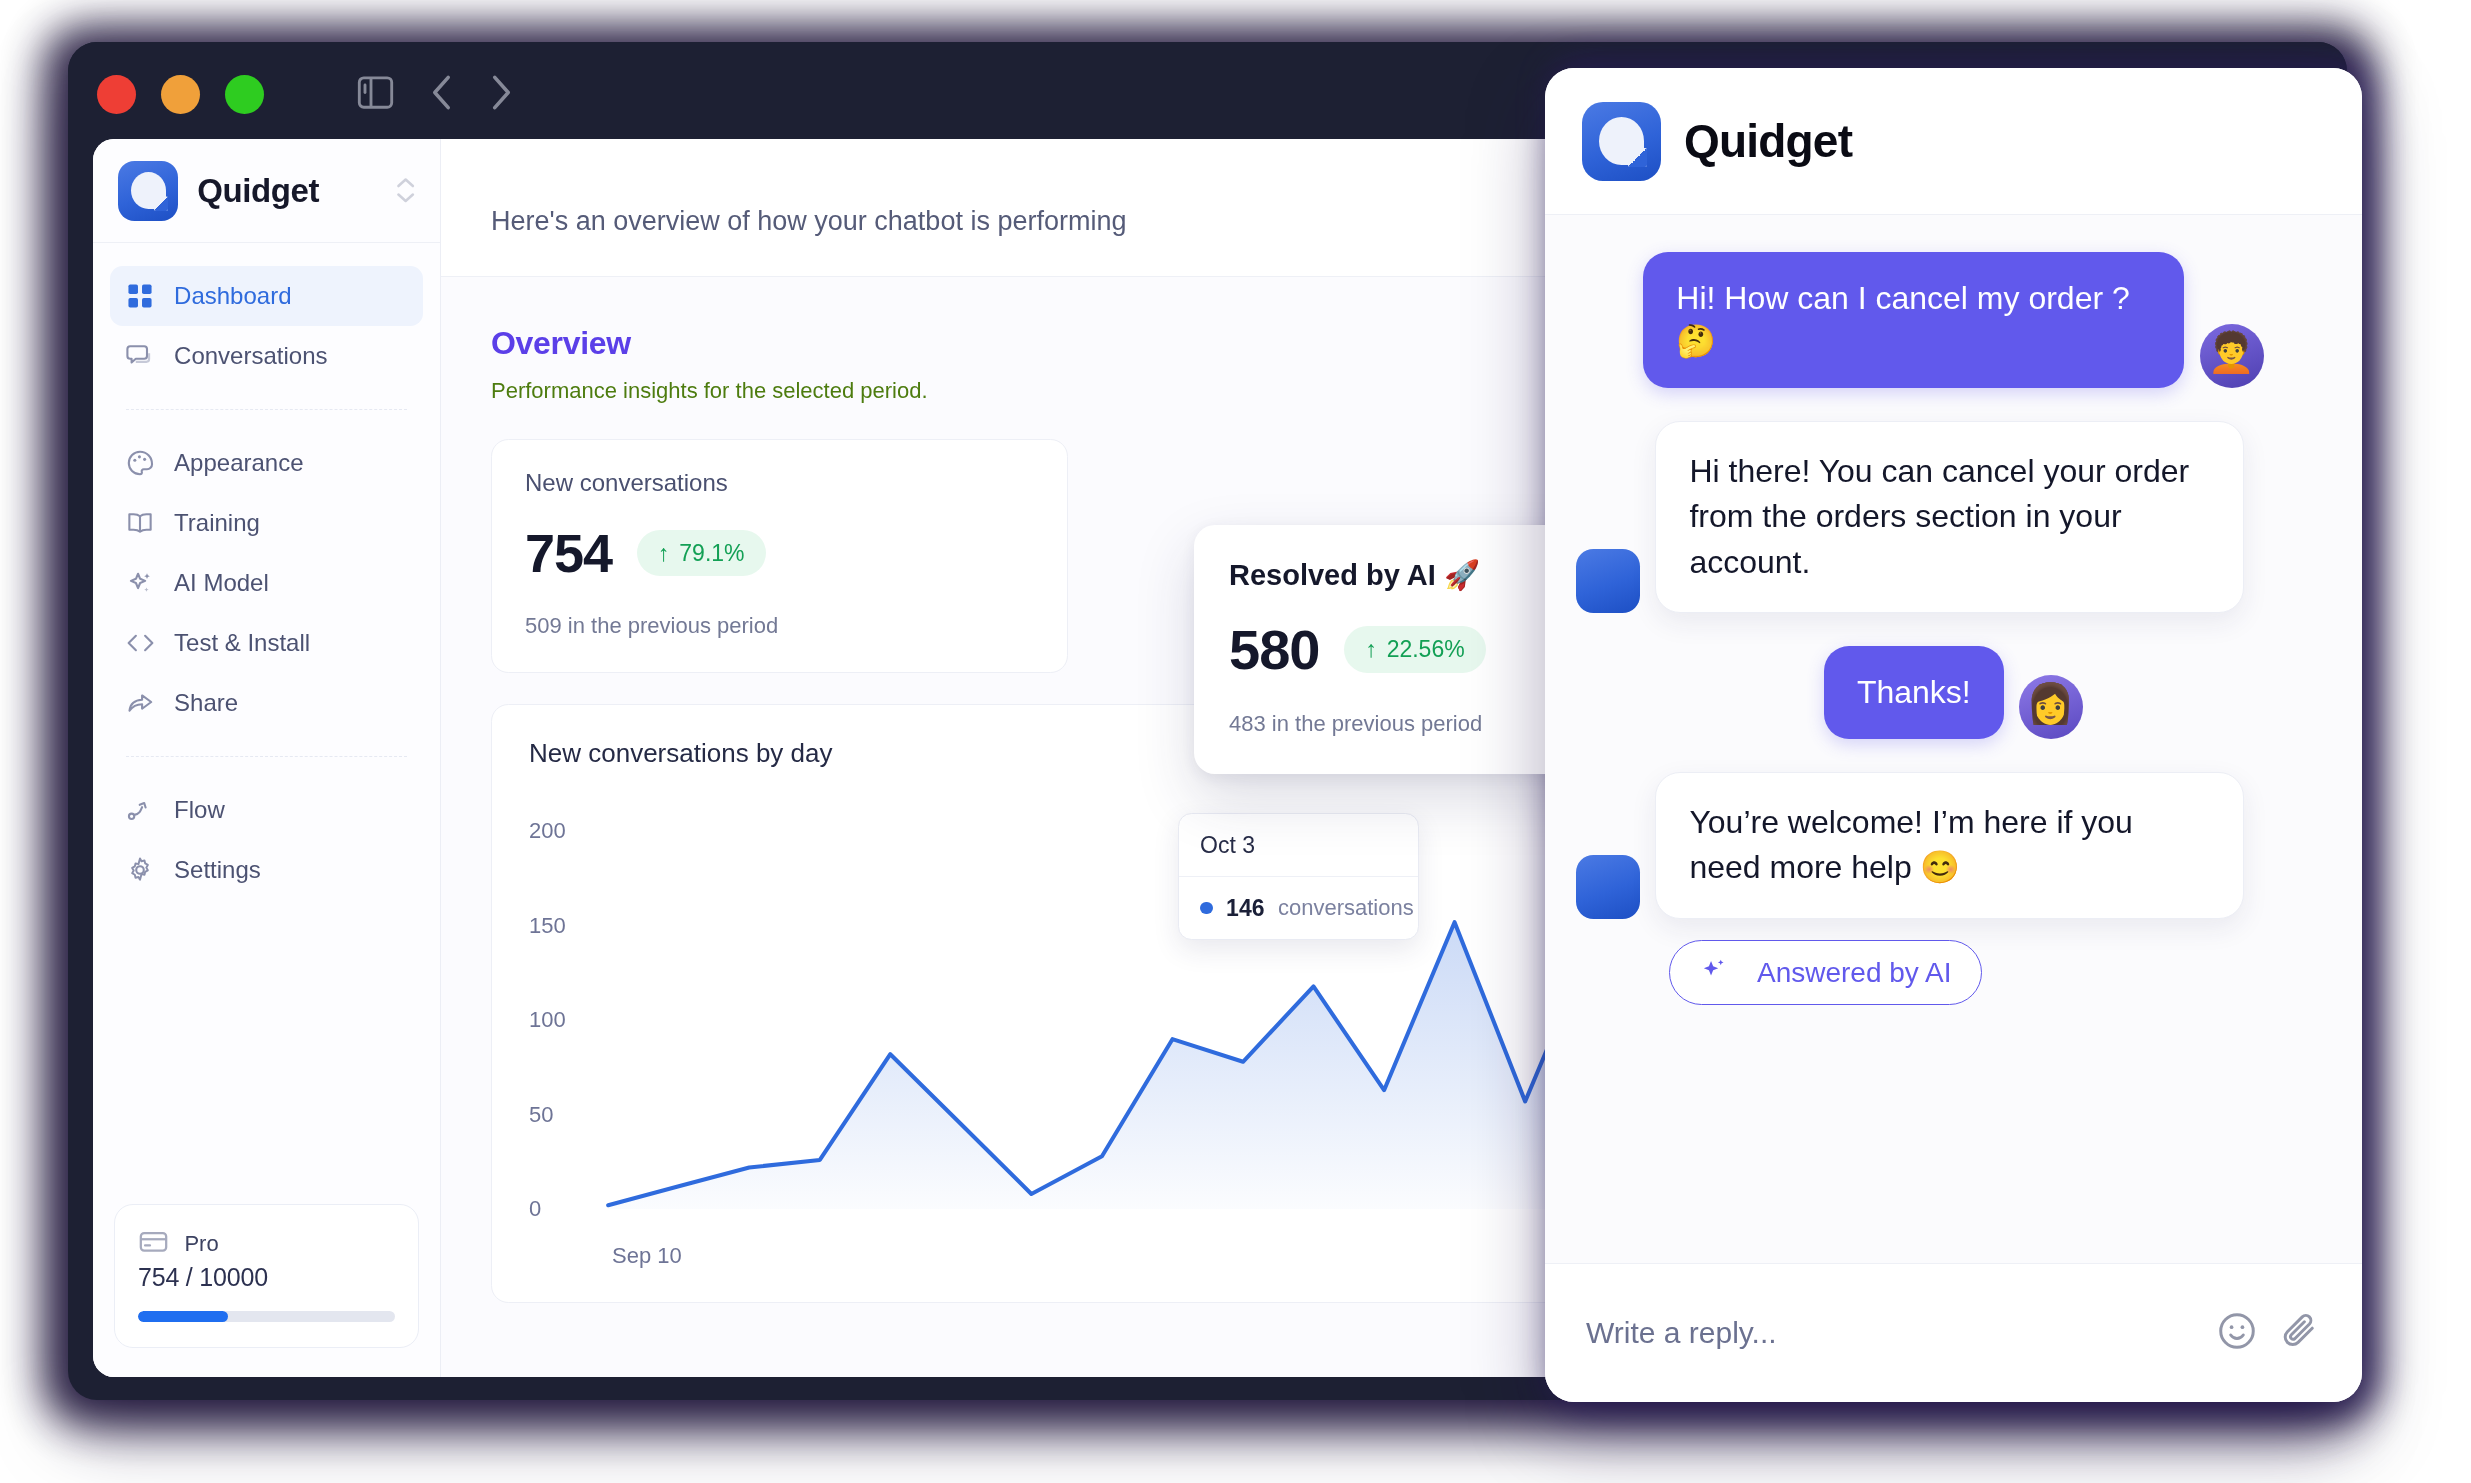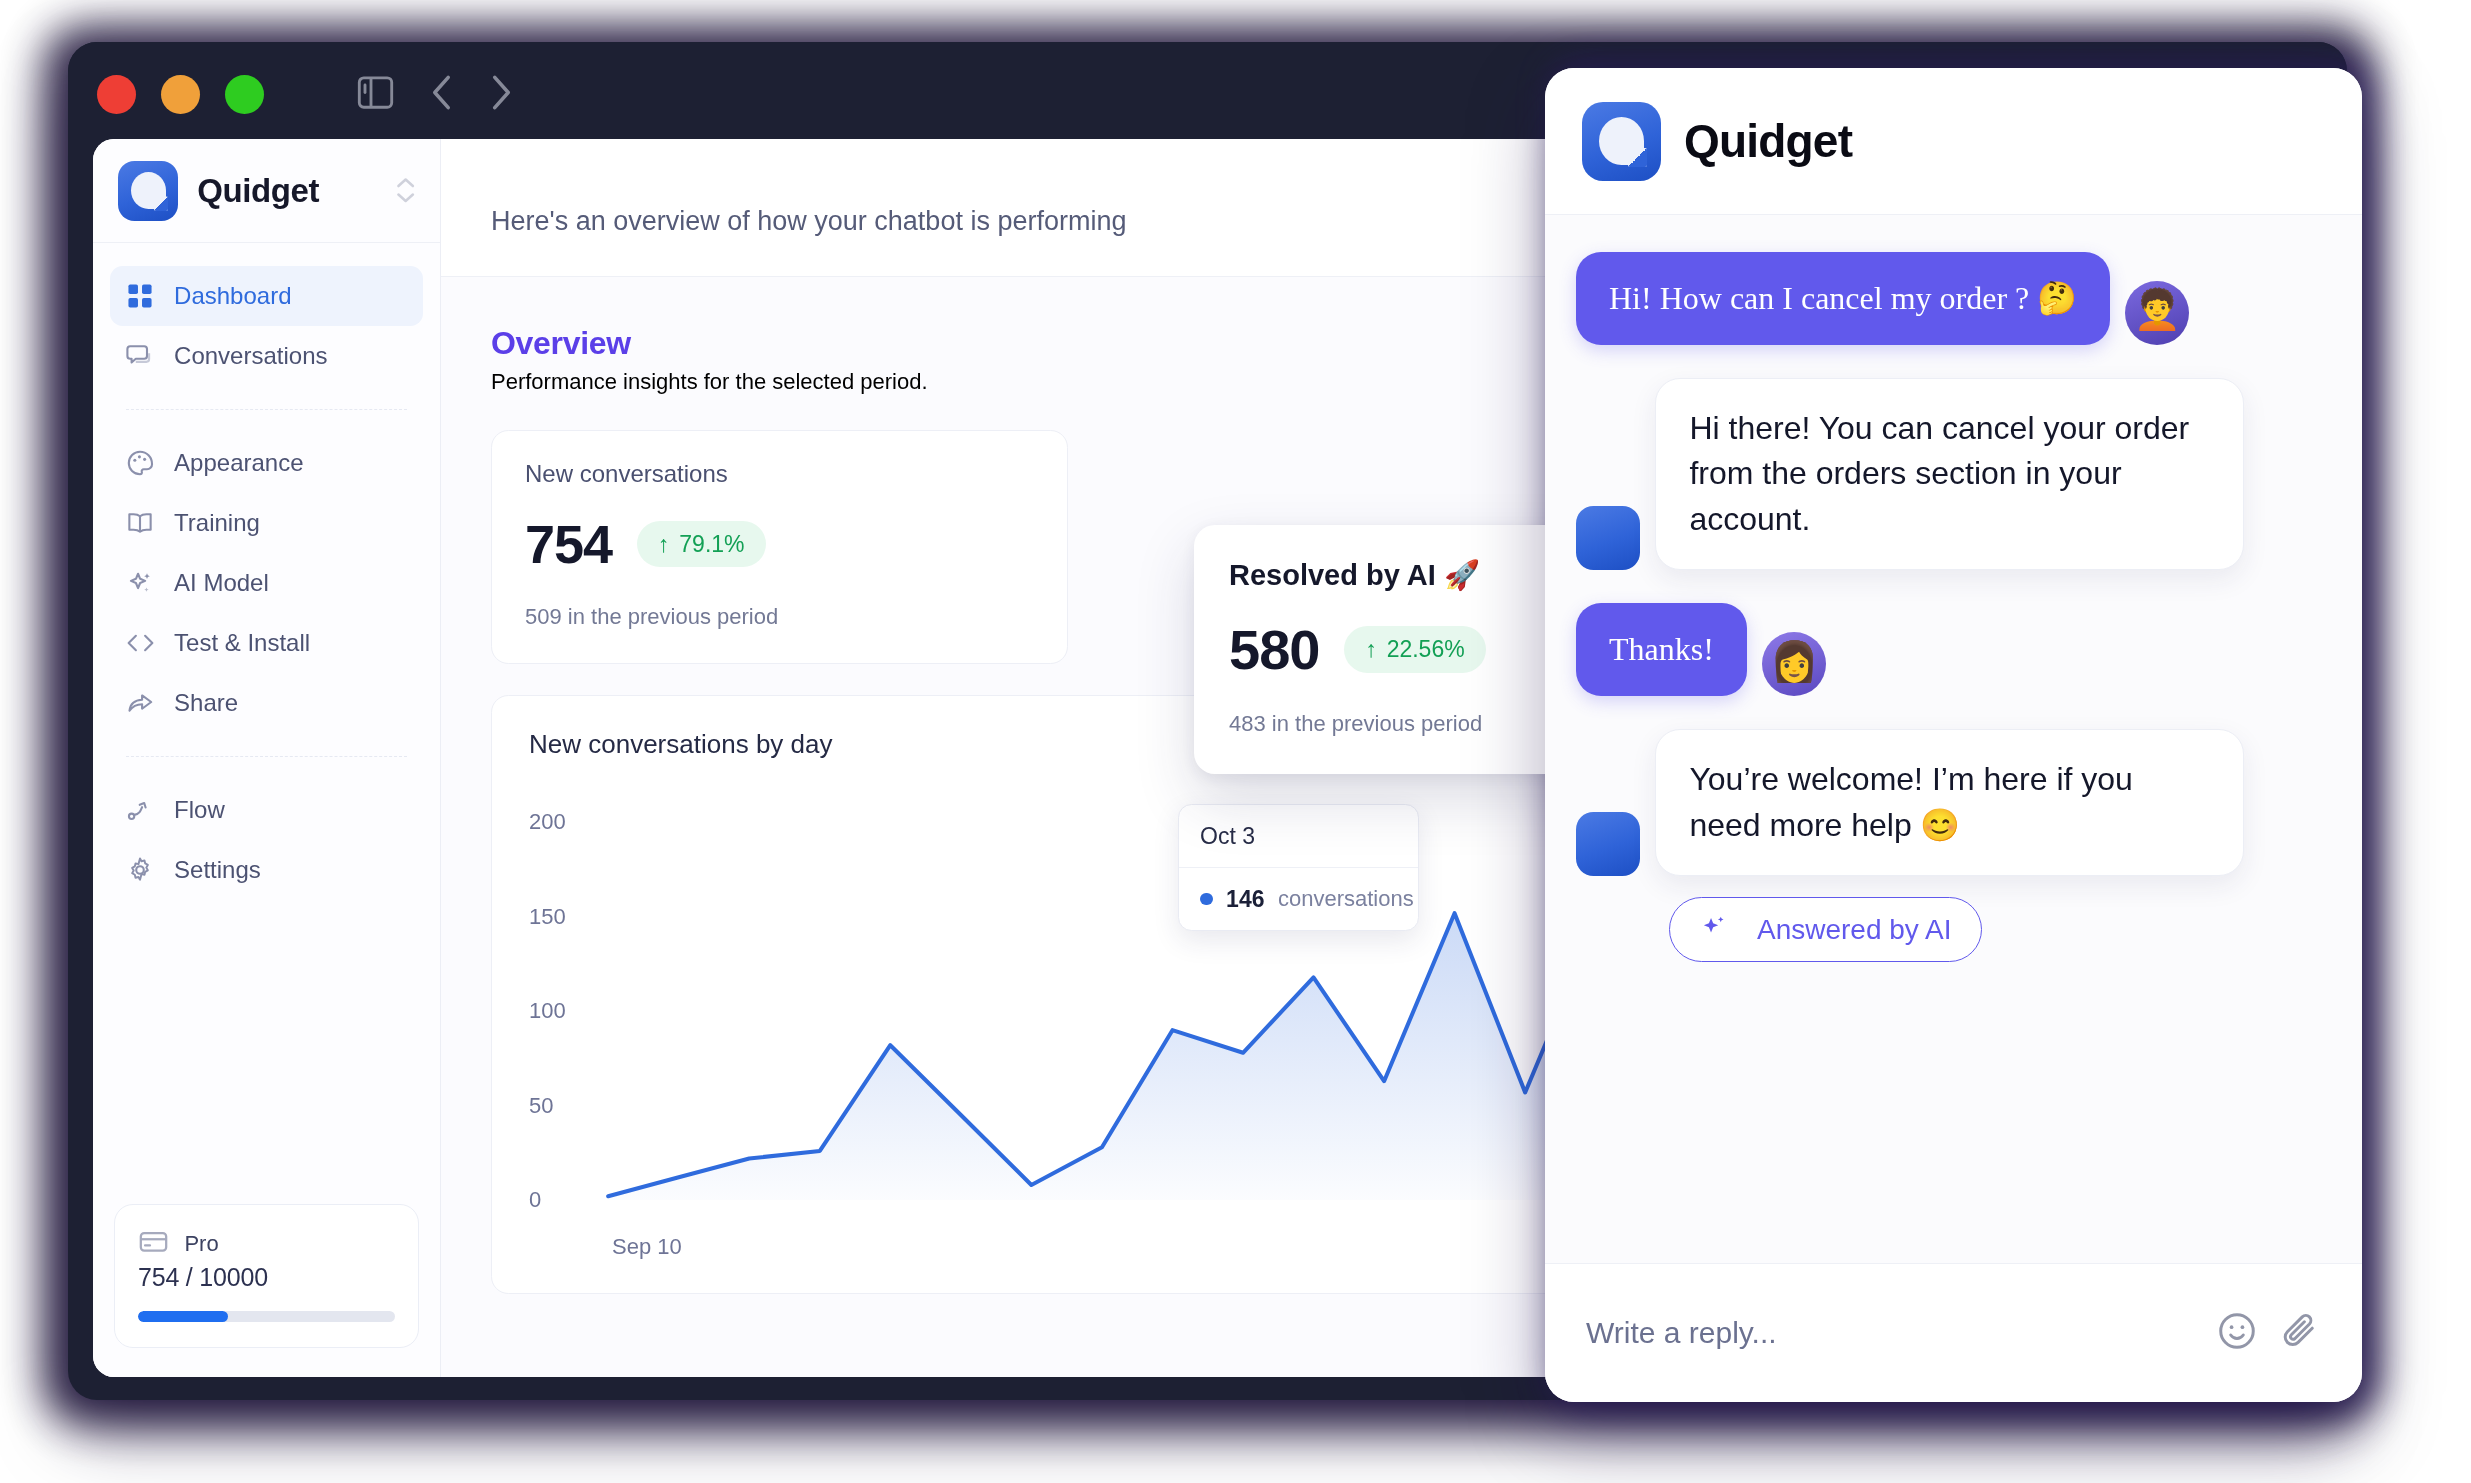--- a/index.html
+++ b/index.html
@@ -259,7 +259,7 @@
   .chat-body { flex: 1; padding: 37px 31px 9.7px 31px; overflow: hidden; }
 
   .msg-row { display: flex; align-items: flex-end; gap: 15.4px; margin-bottom: 33px; }
-  .msg-row.out { justify-content: flex-start; font-family: Liberation Serif, serif; }
+  .msg-row.out { justify-content: center; }
   .bubble-out {
     background: #6159ec; color: #fff;
     border-radius: 25px;

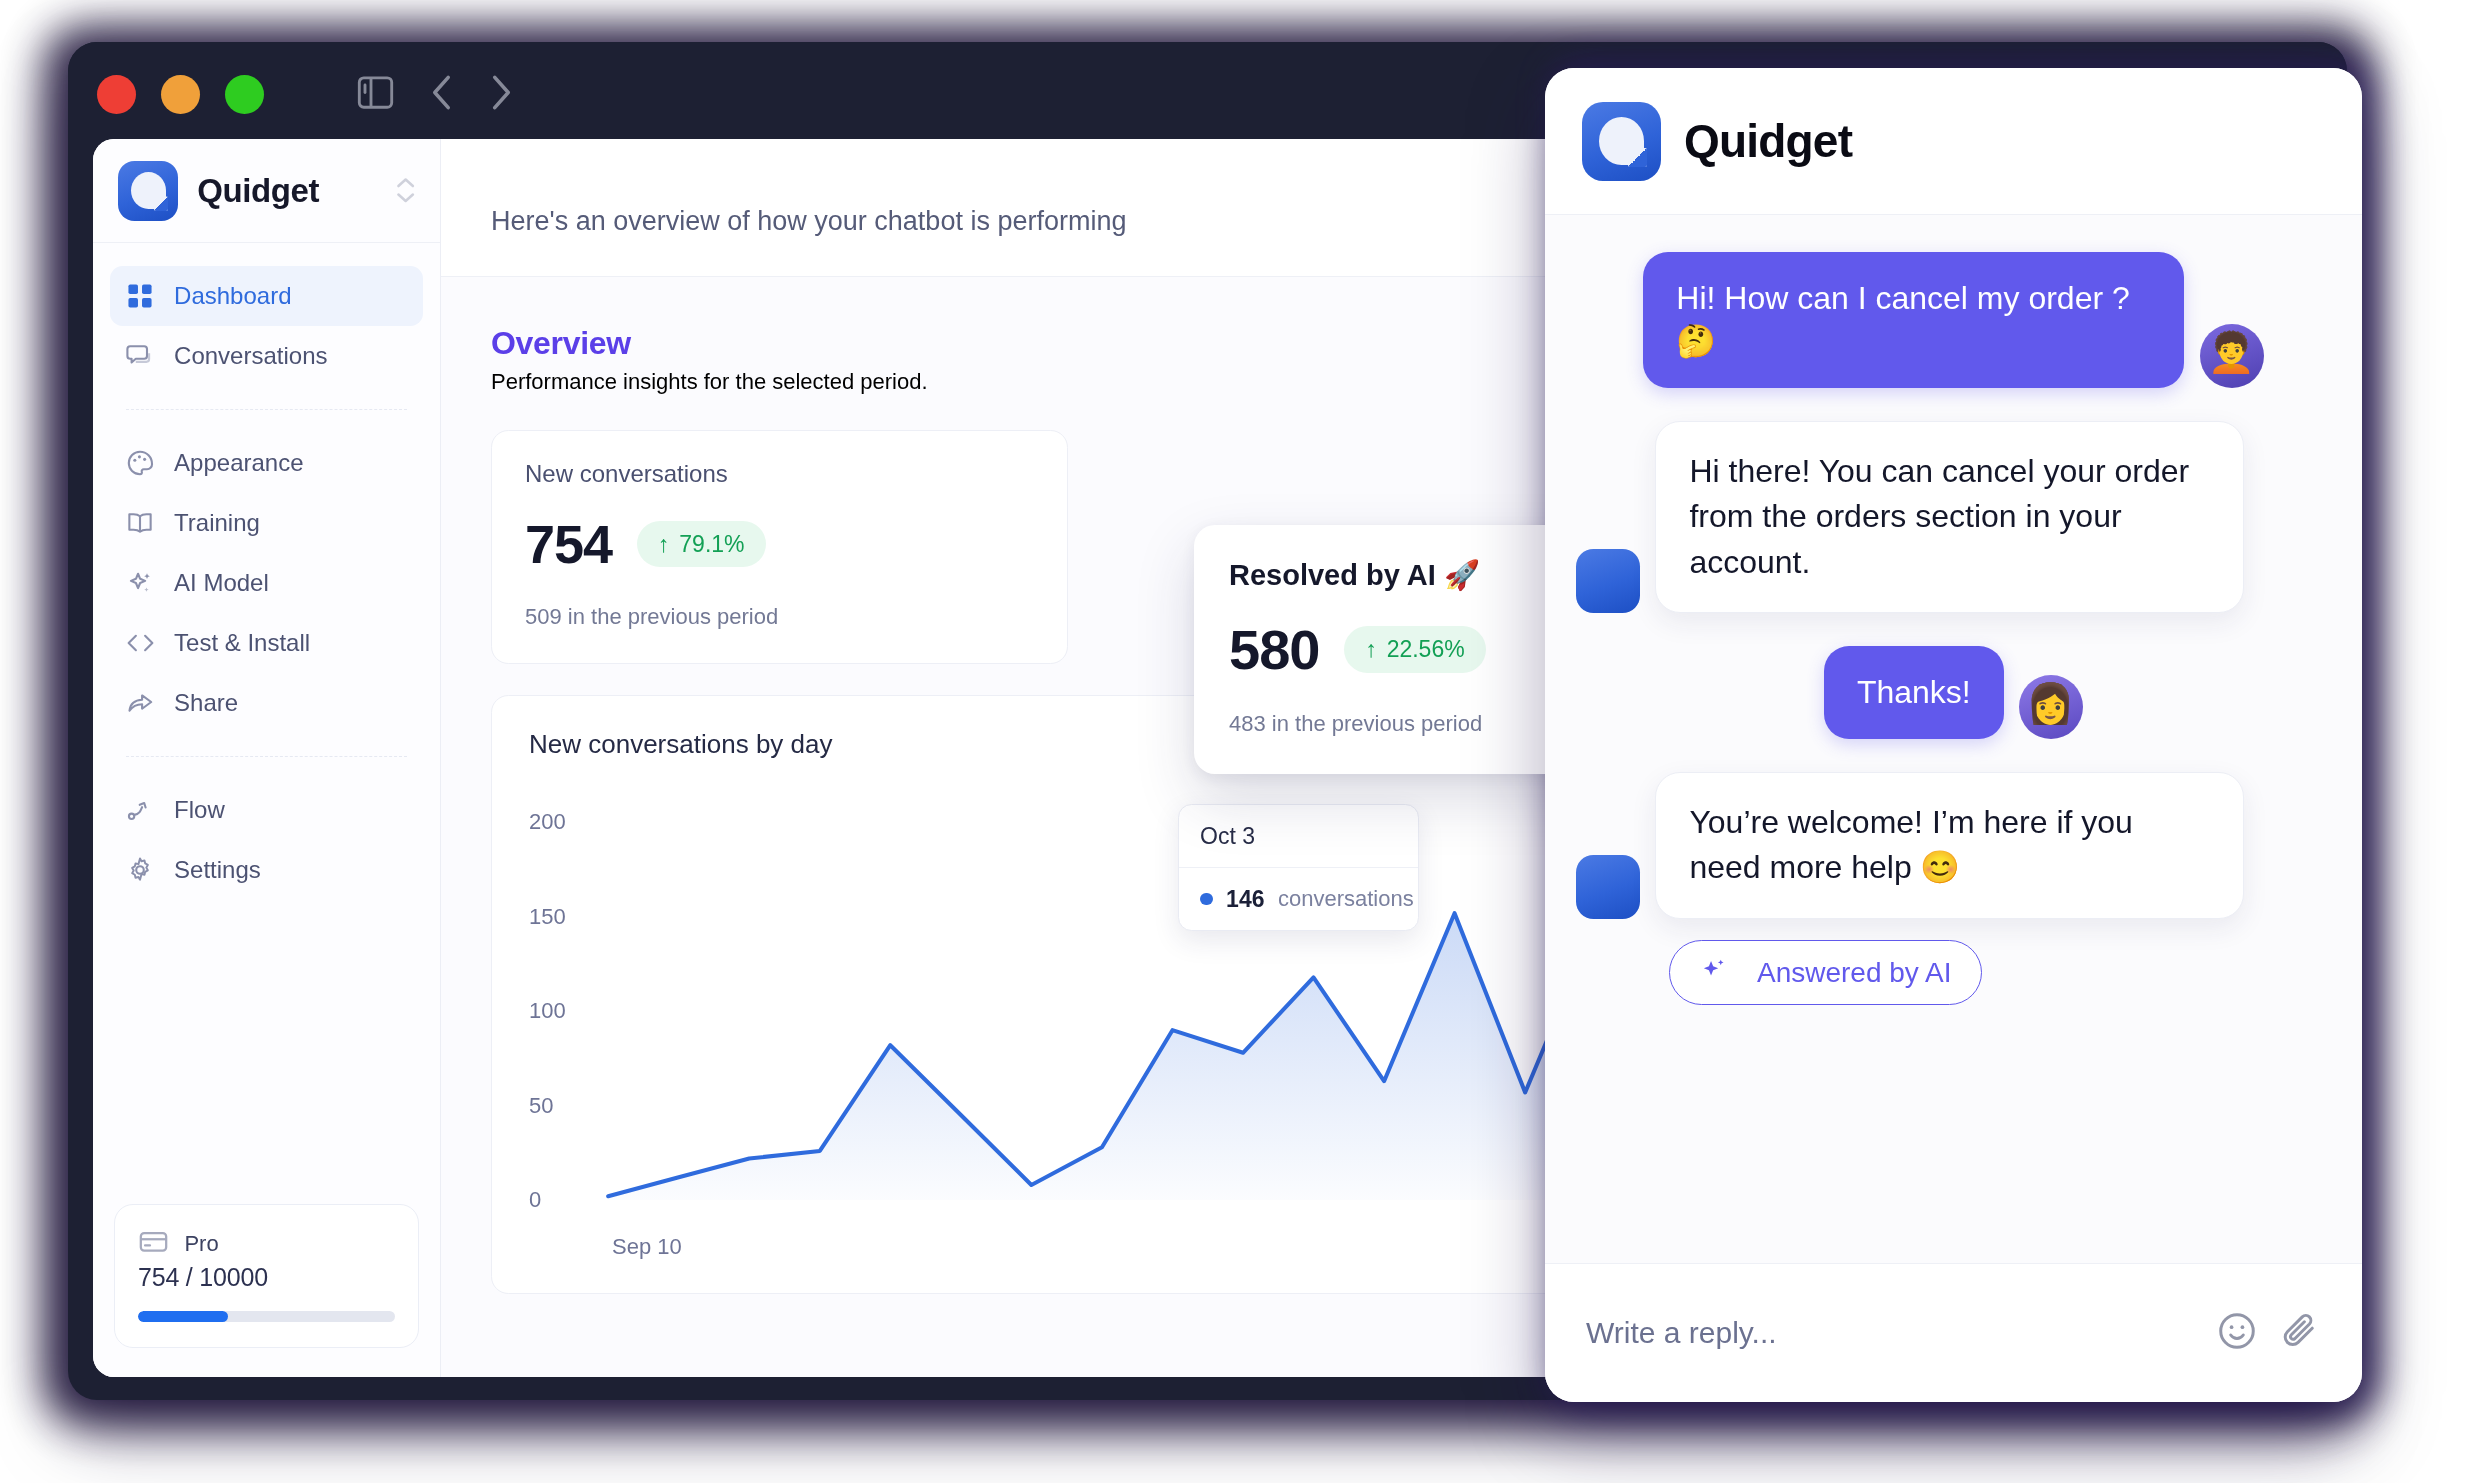--- a/index.html
+++ b/index.html
@@ -147,7 +147,7 @@
     padding: 48px 50px 0 50px;
   }
   .ov-title { font-size: 32px; font-weight: bold; color: #5b3fe8; letter-spacing: -0.3px; }
-  .ov-sub { font-size: 22px; color: #000000; margin-top: 7px; }
+  .ov-sub { font-size: 22px; color: #4d7c0f; margin-top: 16px; }
   .datepick {
     display: flex; align-items: center; gap: 17.4px;
     height: 64px; padding: 0 27px;

